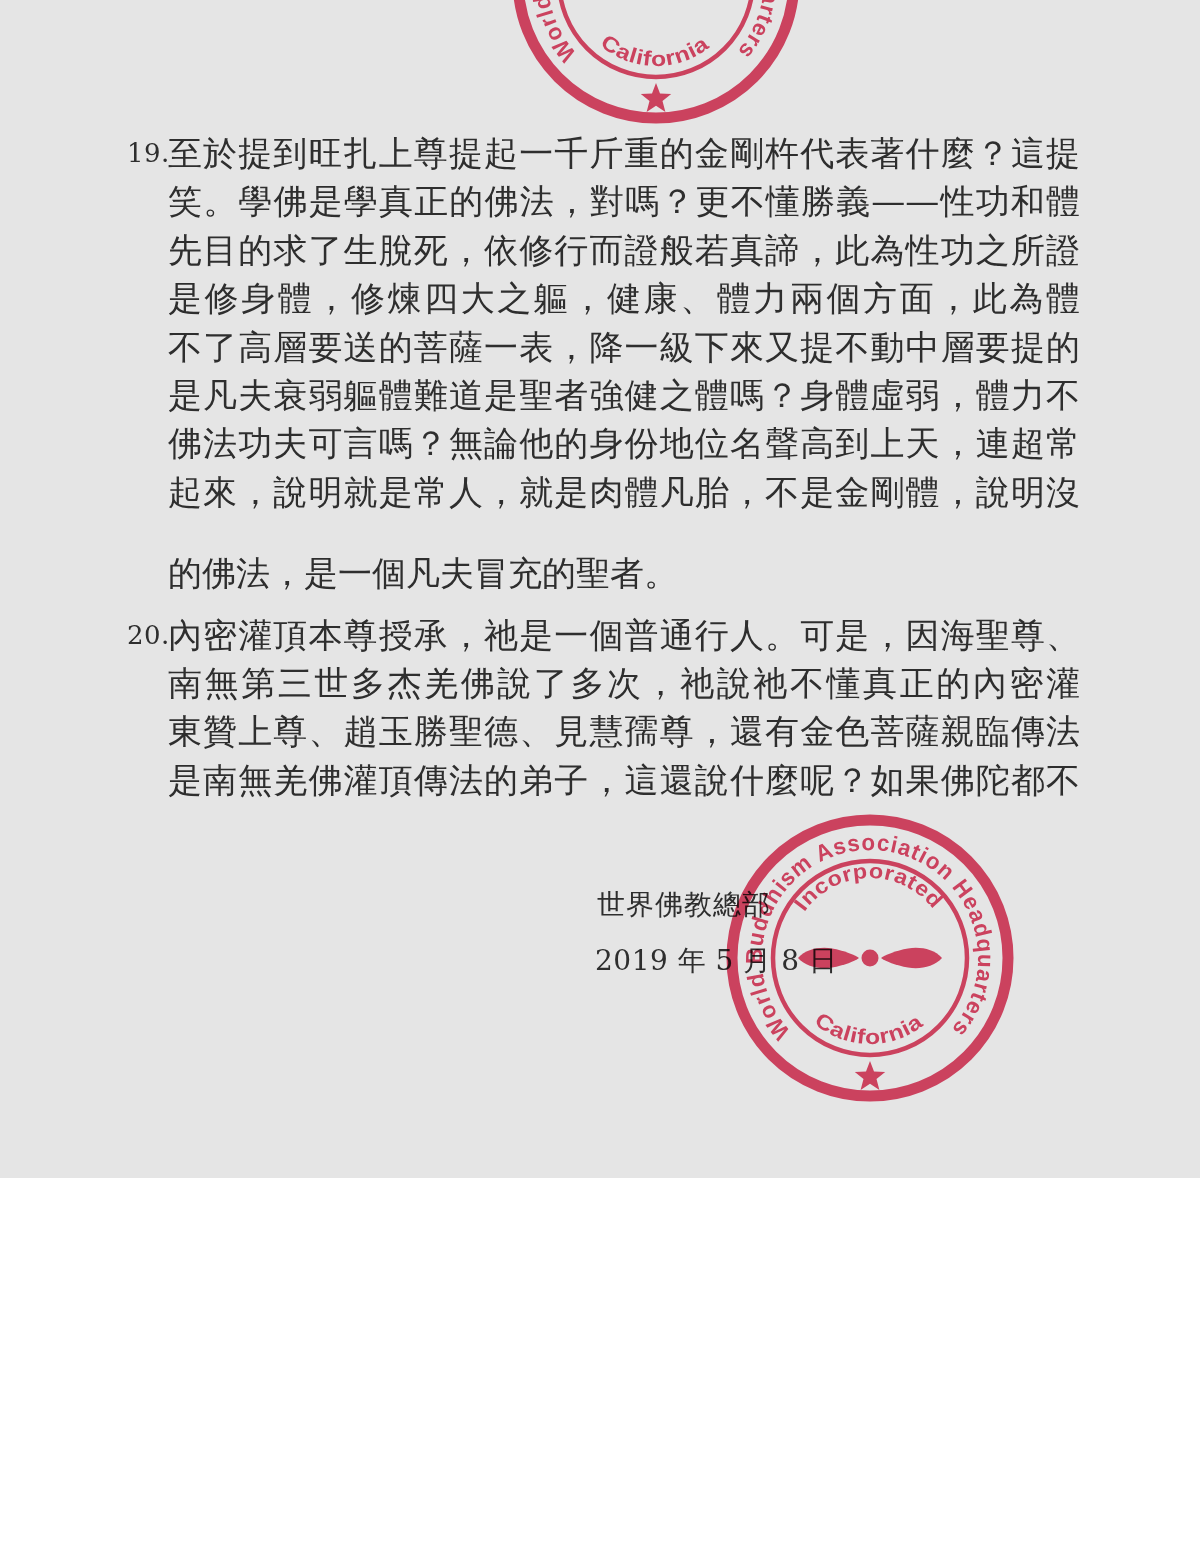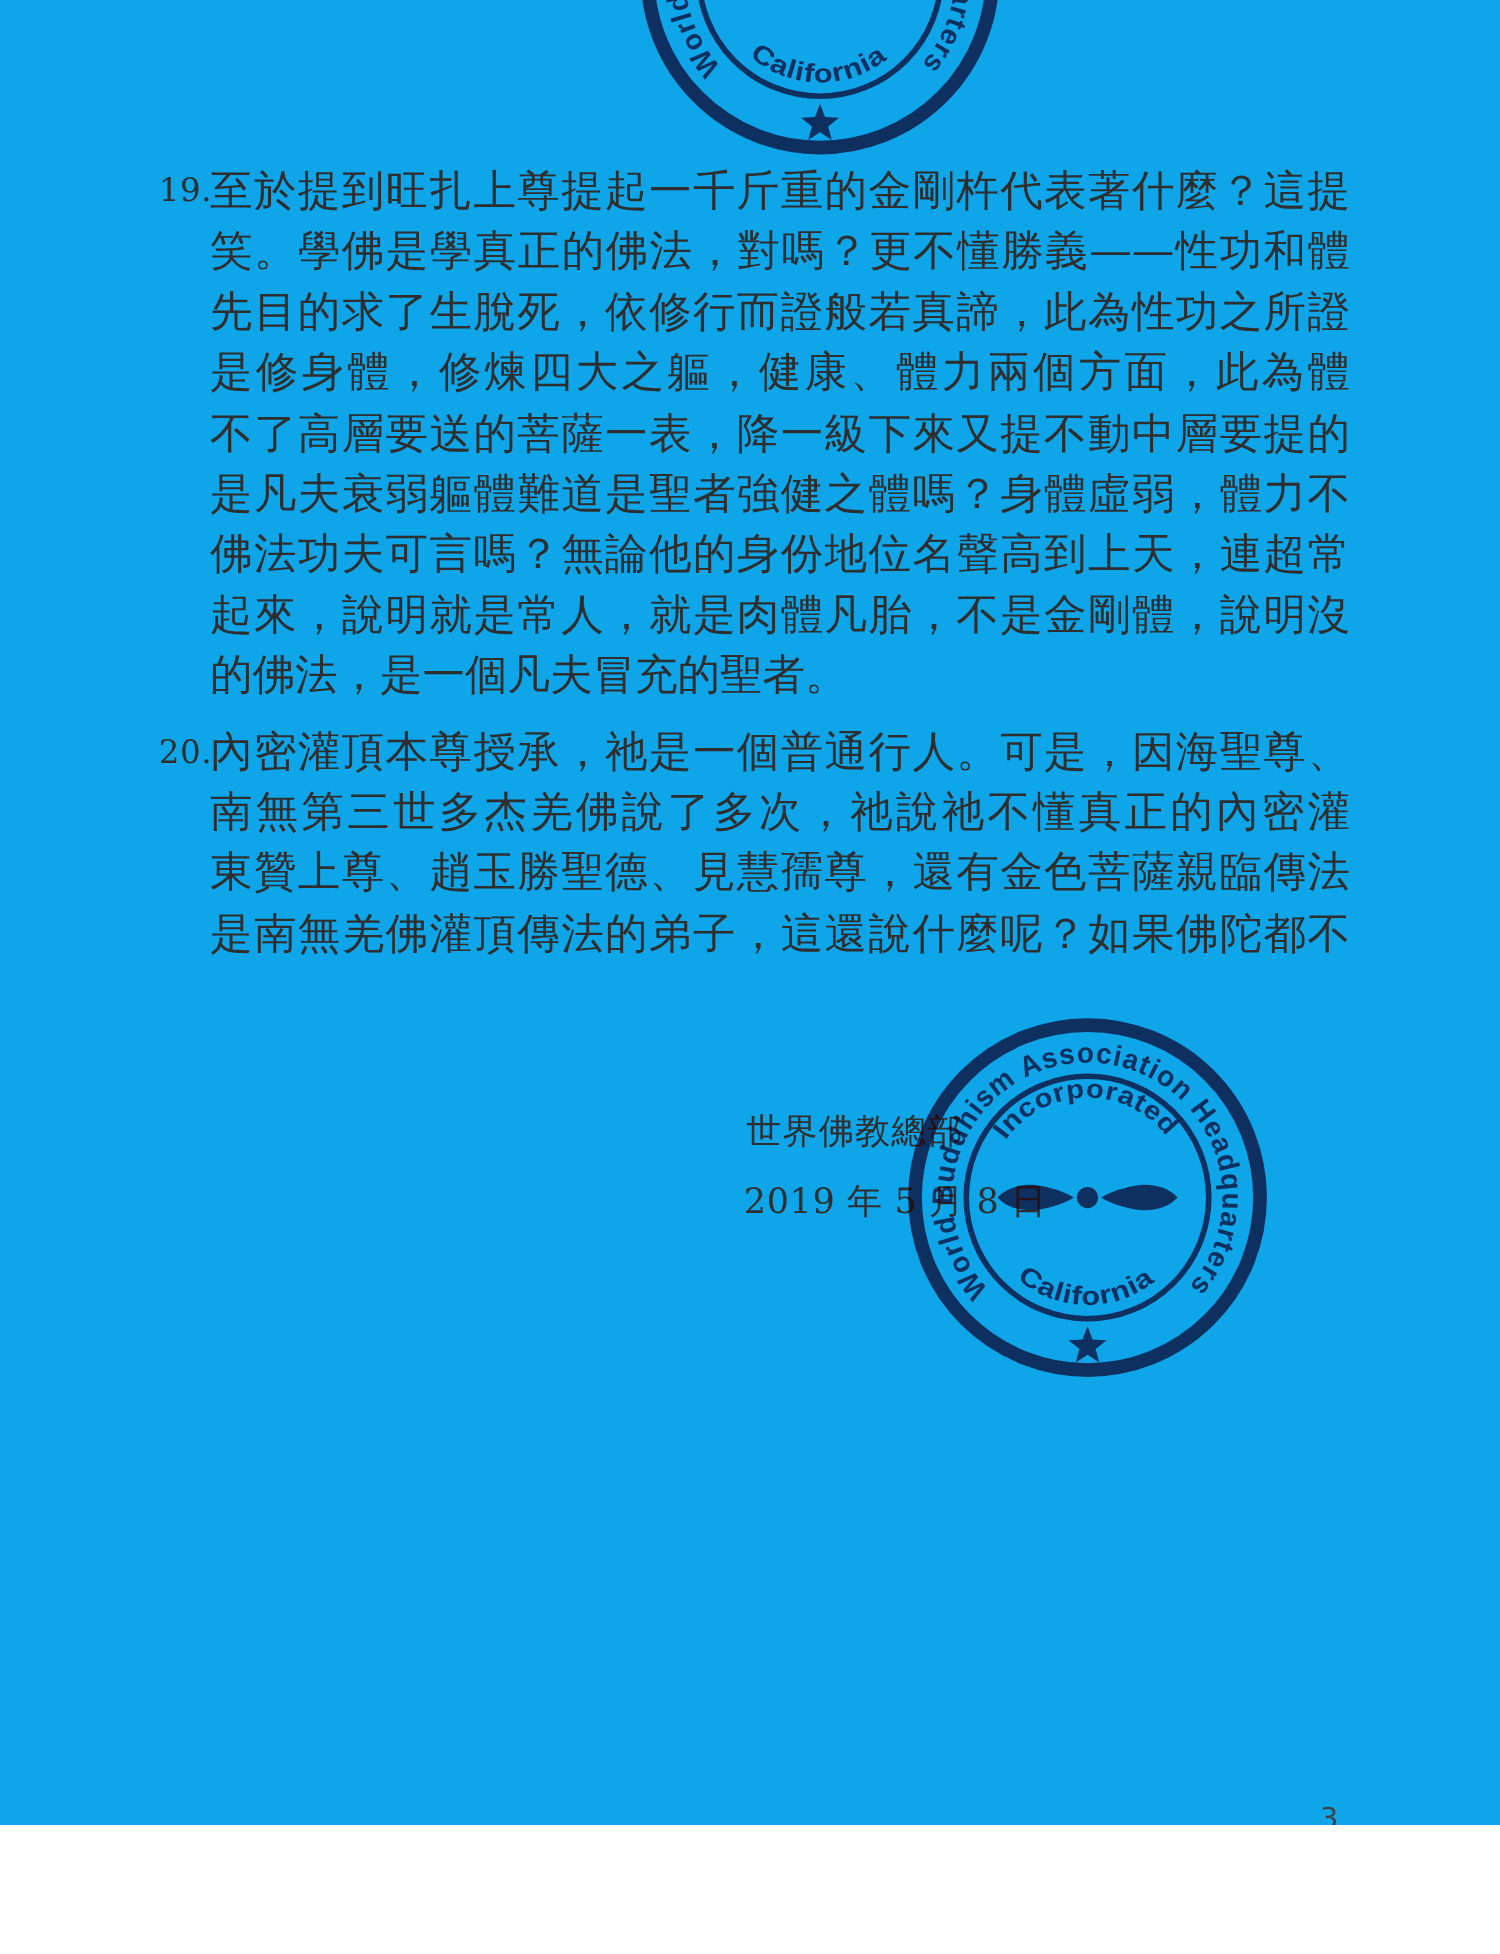--- a/index.html
+++ b/index.html
@@ -7,8 +7,8 @@
   .page {
     position: relative;
     width: 1200px;
-    height: 1460px;
-    background: #0ea5e9;
+    height: 1178px;
+    background: #e5e5e5;
     overflow: hidden;
     font-family: "DejaVu Serif", "Liberation Serif", serif;
     color: #2e2e2e;

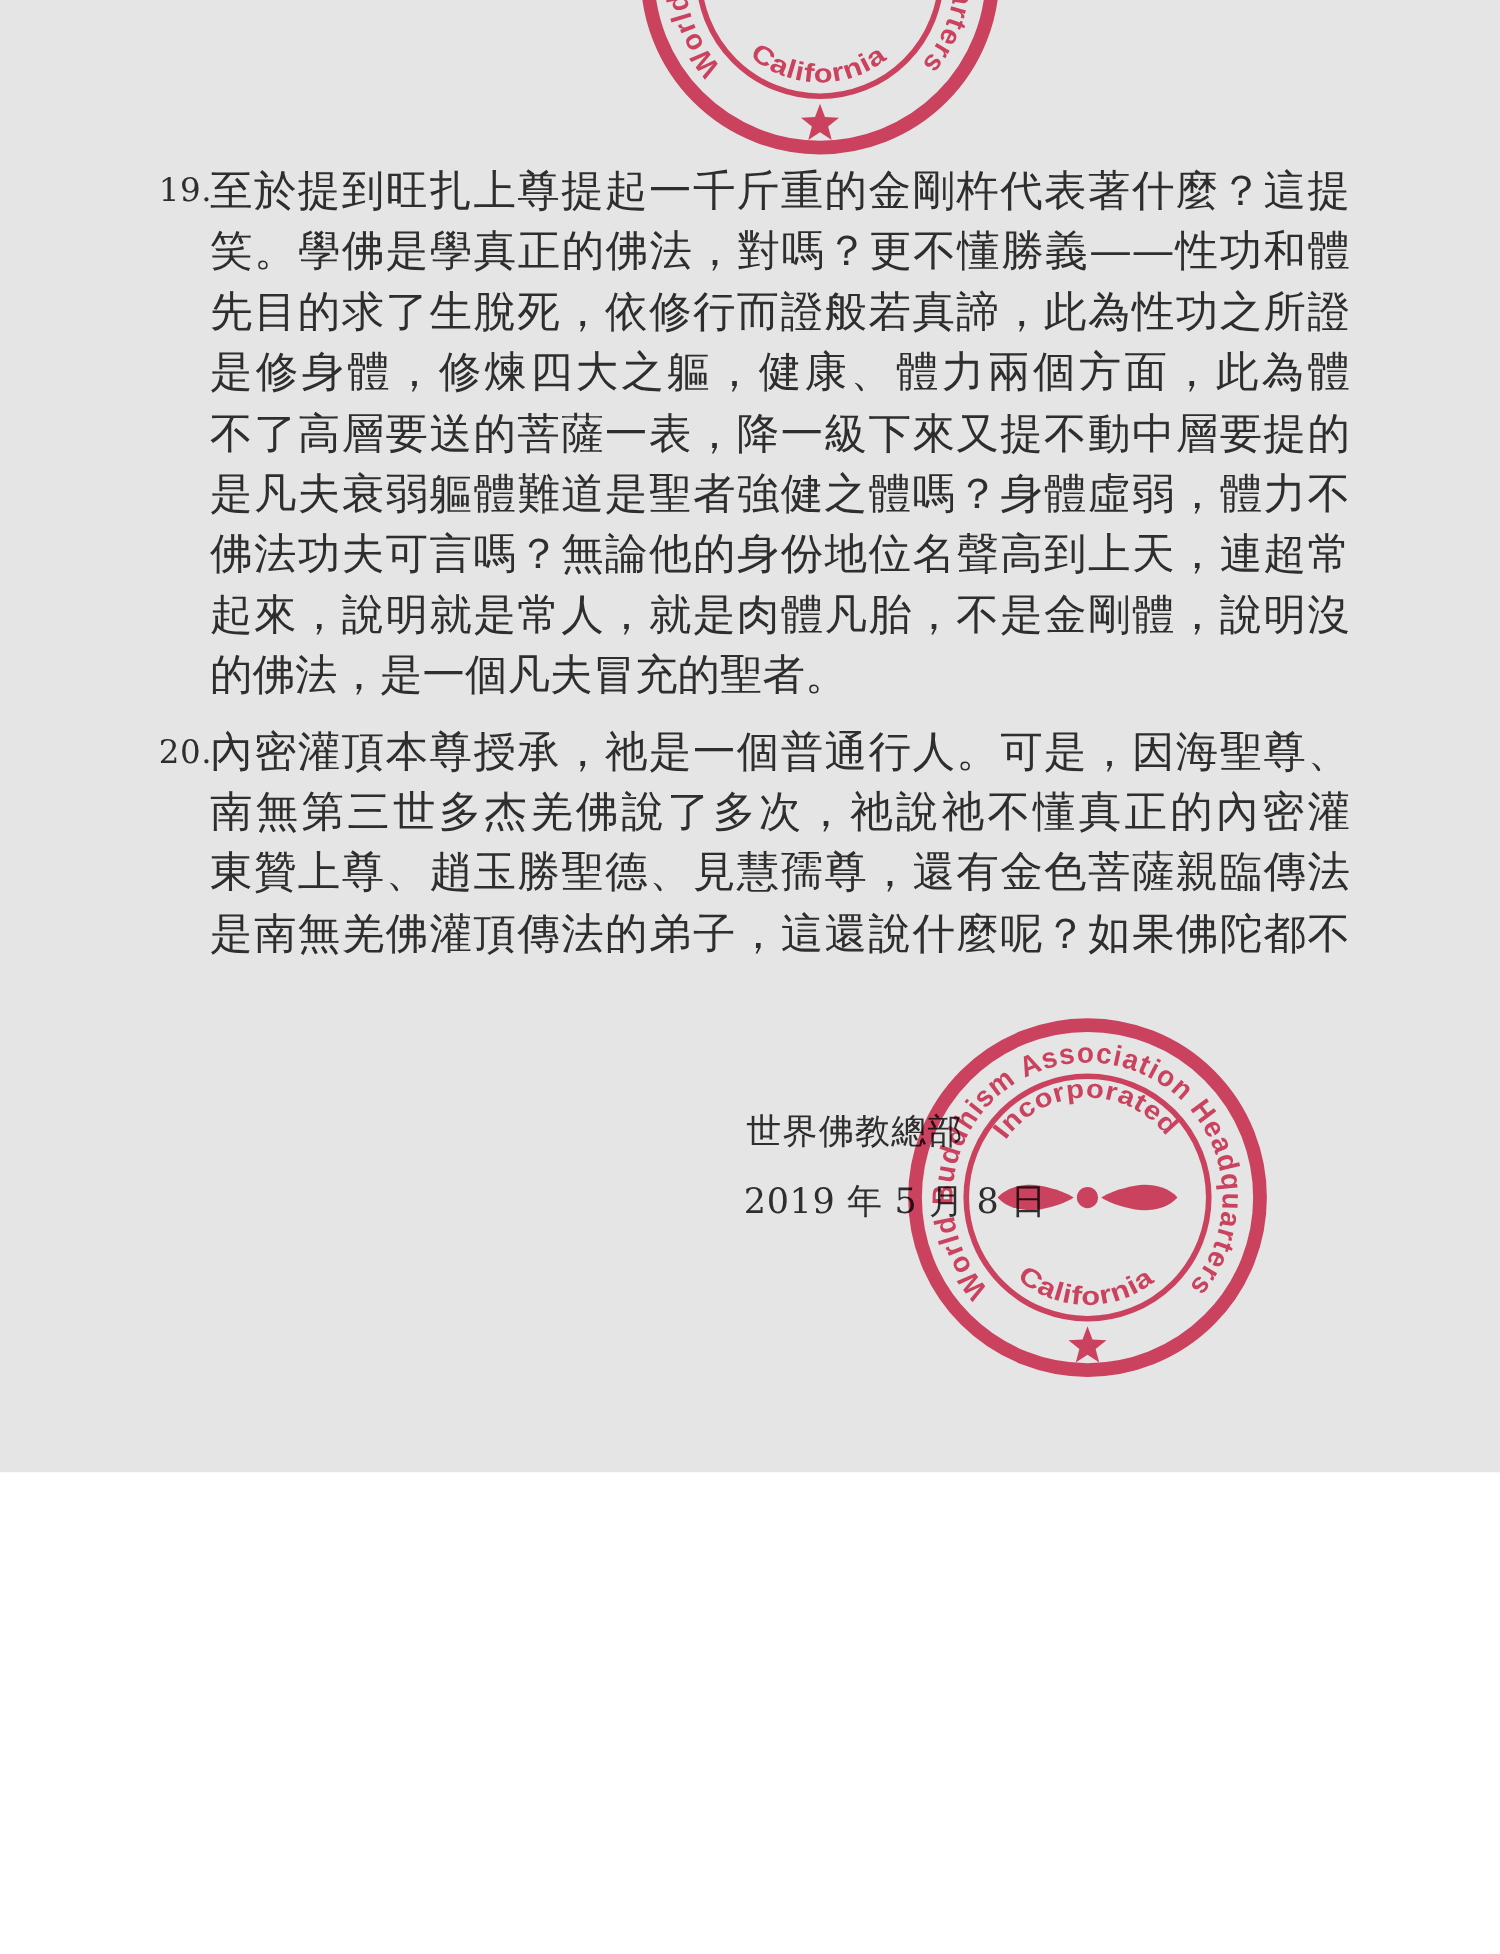--- a/index.html
+++ b/index.html
@@ -41,6 +41,7 @@
   .line.last {
     text-align: left;
     text-align-last: auto;
+    margin-top: 33px;
   }
 
   

